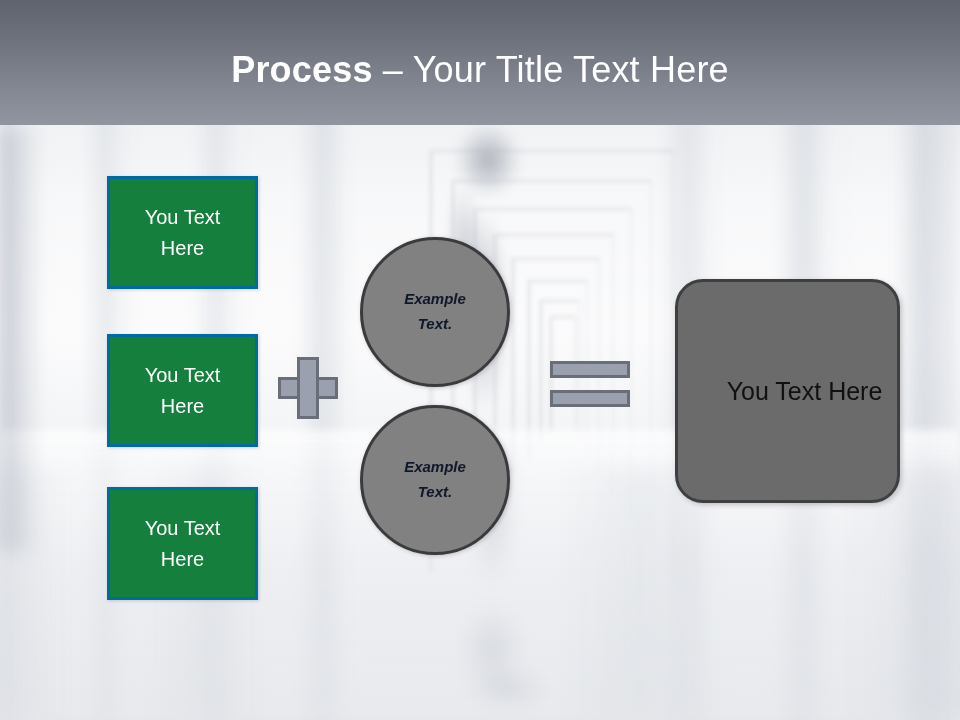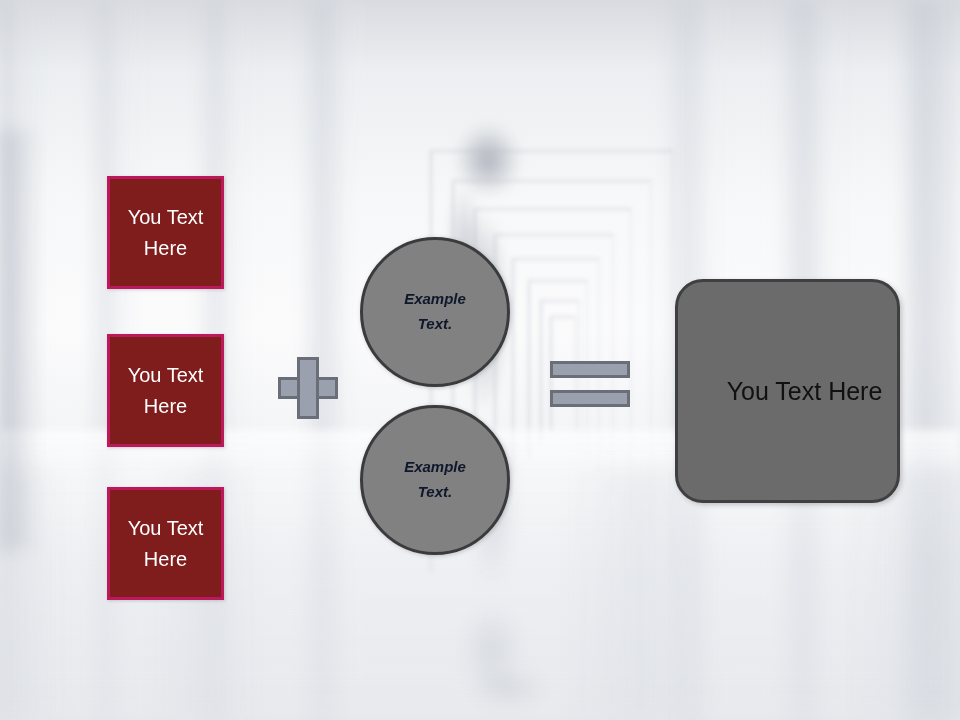--- a/index.html
+++ b/index.html
@@ -306,6 +306,11 @@
     <div class="bg-left-edge"></div>
   </div>
 
+  <div class="header">
+    <div class="slide-title">
+      <span class="kw">Process</span><span> – </span><span>Your Title Text Here</span>
+    </div>
+  </div>
 
   <div class="shape input-box" id="input-box-1">
     <span>

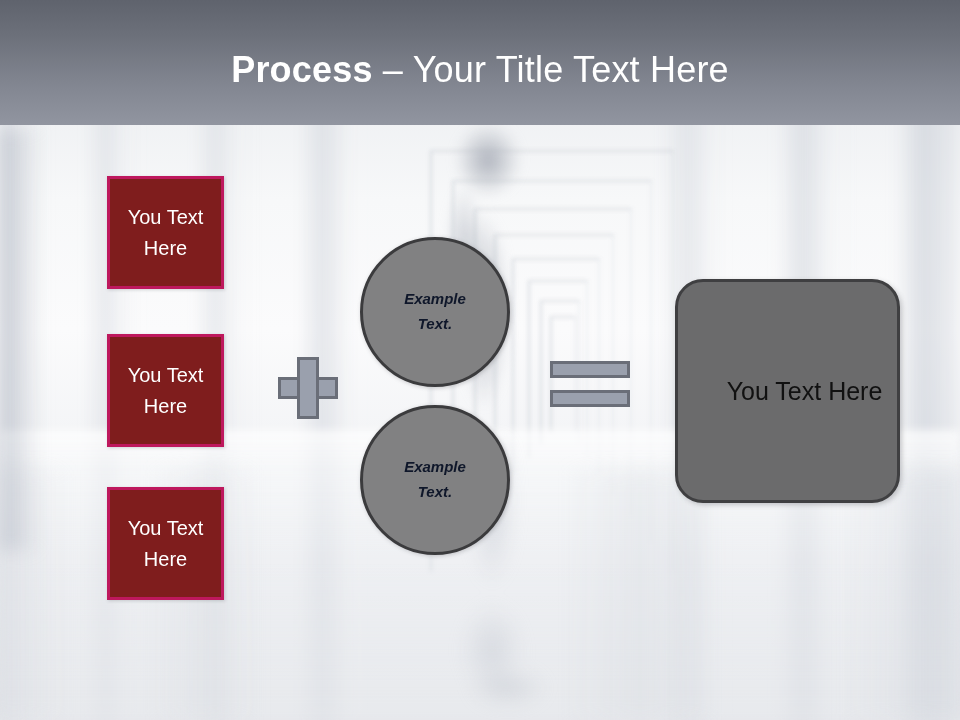--- a/index.html
+++ b/index.html
@@ -186,10 +186,10 @@
   }
 
   .input-box {
-    width: 117px;
+    width: 151px;
     height: 113px;
-    background: #7f1d1d;
-    border: 3px solid #be185d;
+    background: #15803d;
+    border: 3px solid #0369a1;
     color: #ffffff;
     font-size: 20px;
     line-height: 1.55;

